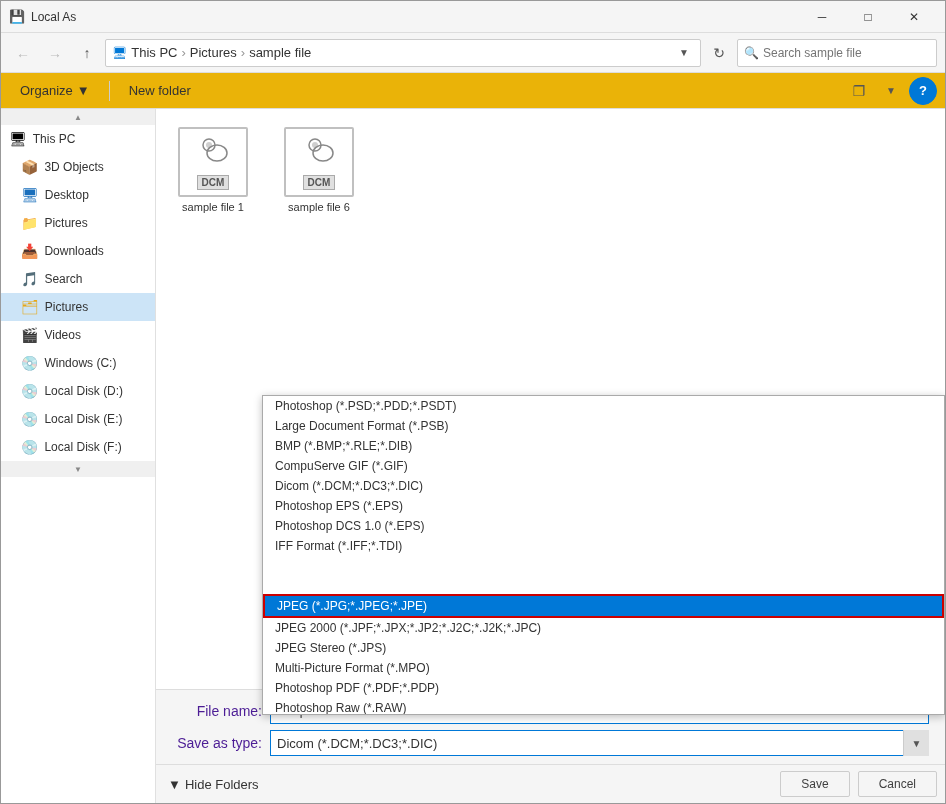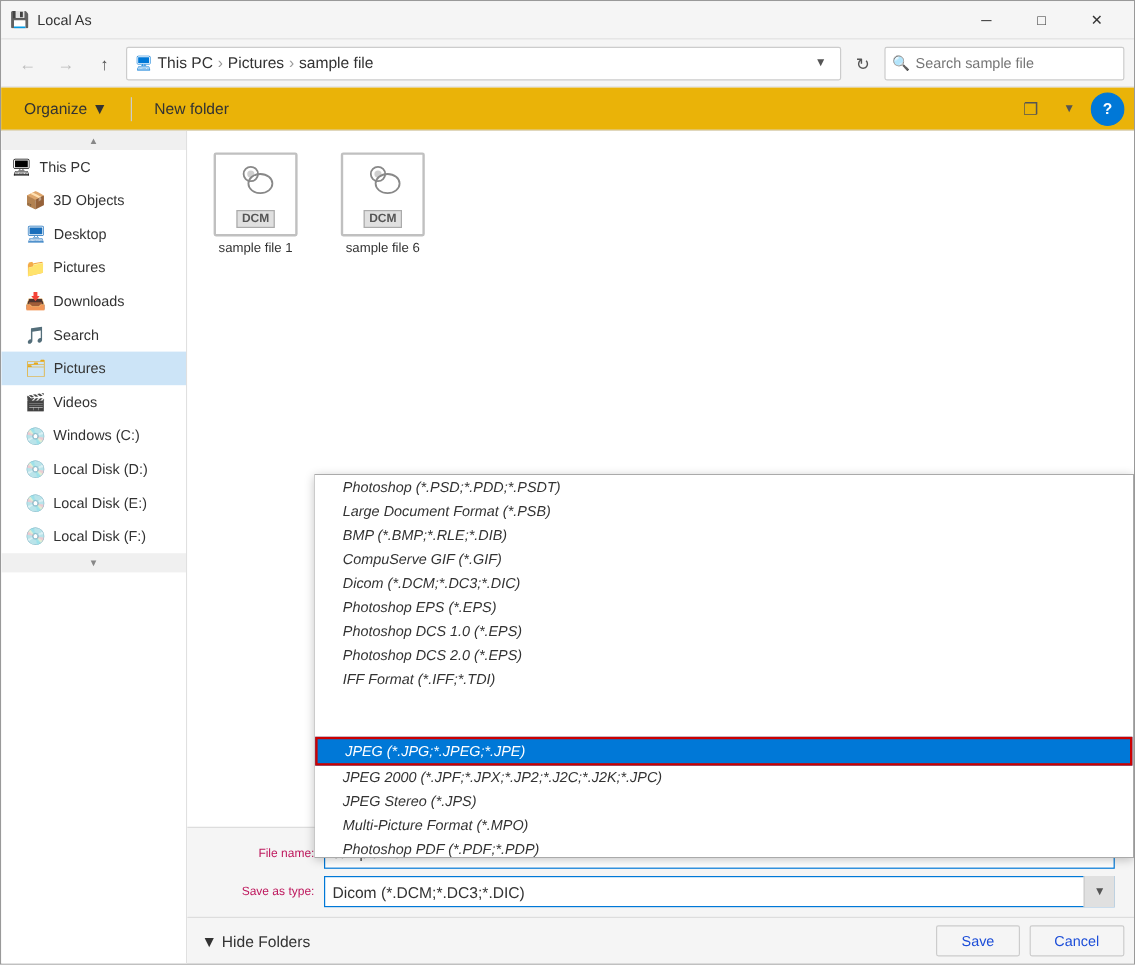--- a/index.html
+++ b/index.html
@@ -63,7 +63,7 @@
     .form-input { flex: 1; height: 26px; border: 1px solid #0078d7; background: #fff; padding: 0 6px; font-size: 12px; color: #333; outline: none; }
     .select-wrapper { flex: 1; position: relative; display: flex; align-items: center; }
     .select-arrow { position: absolute; right: 0; top: 0; width: 26px; height: 26px; background: #e0e0e0; border-left: 1px solid #ccc; display: flex; align-items: center; justify-content: center; color: #555; font-size: 10px; pointer-events: none; }
-    .dropdown-item { padding: 3px 23px; font-size: 12px; color: #333; cursor: pointer; white-space: nowrap; font-style: italic; }
+    .dropdown-item { padding: 3px 12px; font-size: 12px; color: #333; cursor: pointer; white-space: nowrap; }
 
     
     .action-row { display: flex; align-items: center; padding: 6px 8px; border-top: 1px solid #ddd; background: #f5f5f5; }

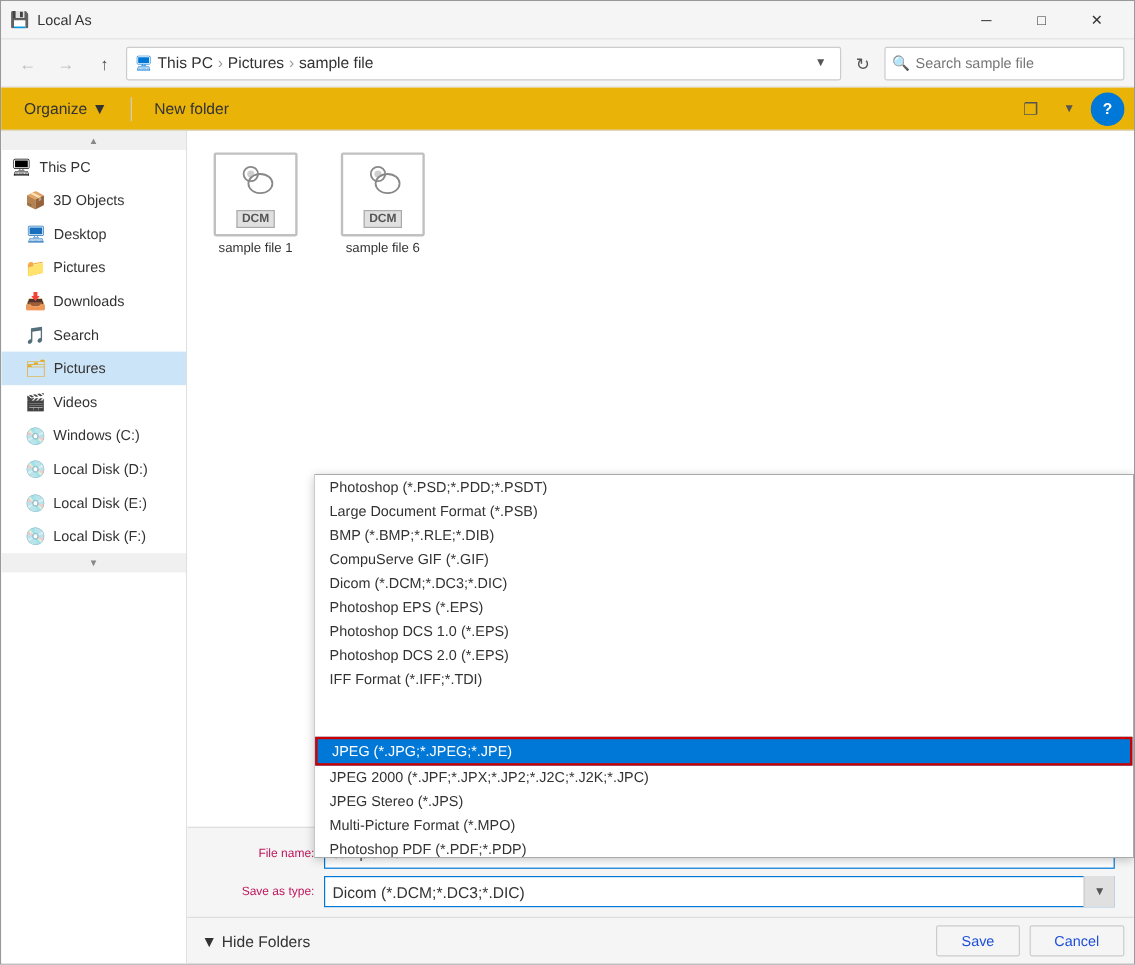--- a/index.html
+++ b/index.html
@@ -226,7 +226,6 @@
           <div class="dropdown-item">Dicom (*.DCM;*.DC3;*.DIC)</div>
           <div class="dropdown-item">Photoshop EPS (*.EPS)</div>
           <div class="dropdown-item">Photoshop DCS 1.0 (*.EPS)</div>
-          <div class="dropdown-item">Photoshop DCS 2.0 (*.EPS)</div>
           <div class="dropdown-item">IFF Format (*.IFF;*.TDI)</div>
           <div class="dropdown-item" style="background: #0078d7; color: #fff; border: 2px solid #cc0000; margin-top: 38px;">JPEG (*.JPG;*.JPEG;*.JPE)</div>
           <div class="dropdown-item">JPEG 2000 (*.JPF;*.JPX;*.JP2;*.J2C;*.J2K;*.JPC)</div>

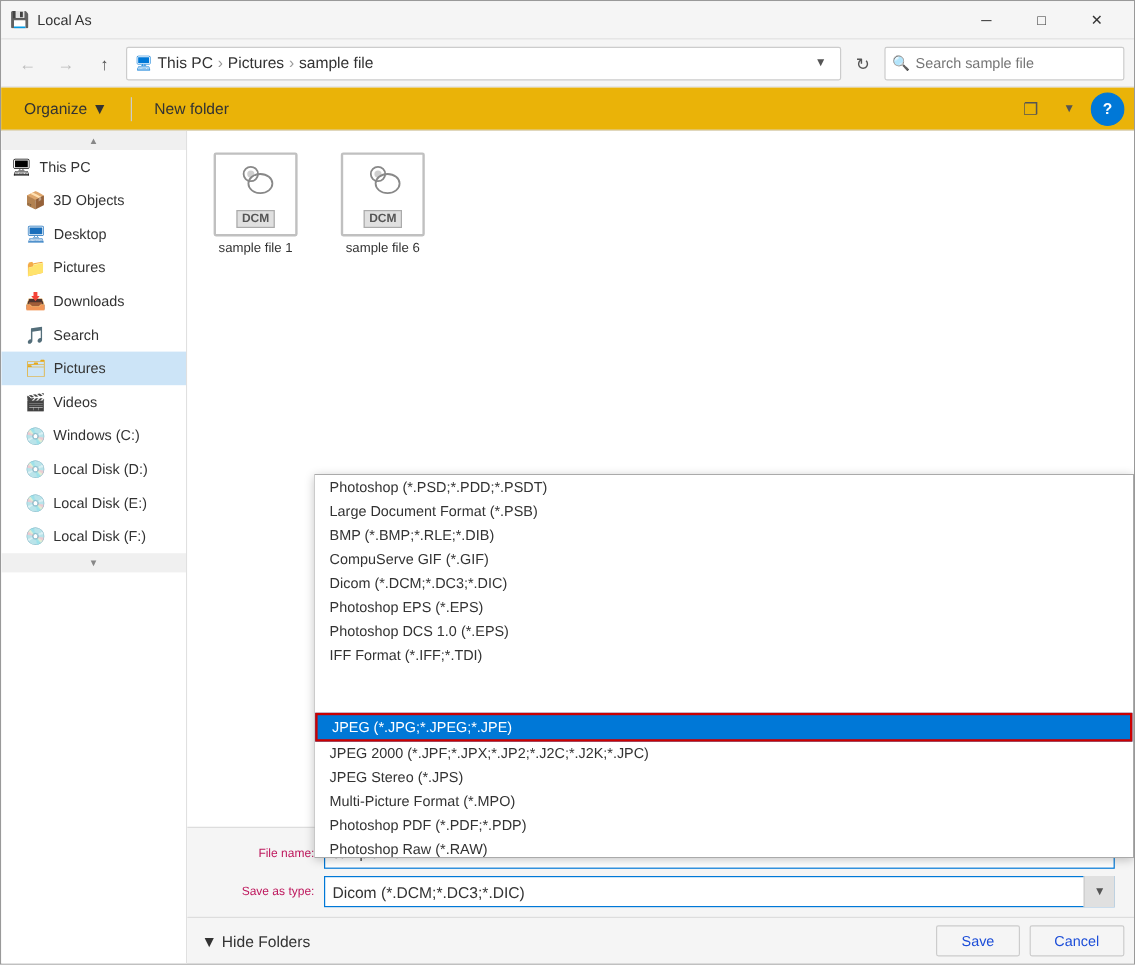--- a/index.html
+++ b/index.html
@@ -59,7 +59,7 @@
     
     .bottom-area { background: #f5f5f5; border-top: 1px solid #ddd; padding: 8px 16px; display: flex; flex-direction: column; gap: 6px; }
     .form-row { display: flex; align-items: center; gap: 8px; }
-    .form-label { width: 90px; text-align: right; font-size: 10px; color: #be185d; flex-shrink: 0; }
+    .form-label { width: 90px; text-align: right; font-size: 14px; color: #4c1d95; flex-shrink: 0; }
     .form-input { flex: 1; height: 26px; border: 1px solid #0078d7; background: #fff; padding: 0 6px; font-size: 12px; color: #333; outline: none; }
     .select-wrapper { flex: 1; position: relative; display: flex; align-items: center; }
     .select-arrow { position: absolute; right: 0; top: 0; width: 26px; height: 26px; background: #e0e0e0; border-left: 1px solid #ccc; display: flex; align-items: center; justify-content: center; color: #555; font-size: 10px; pointer-events: none; }

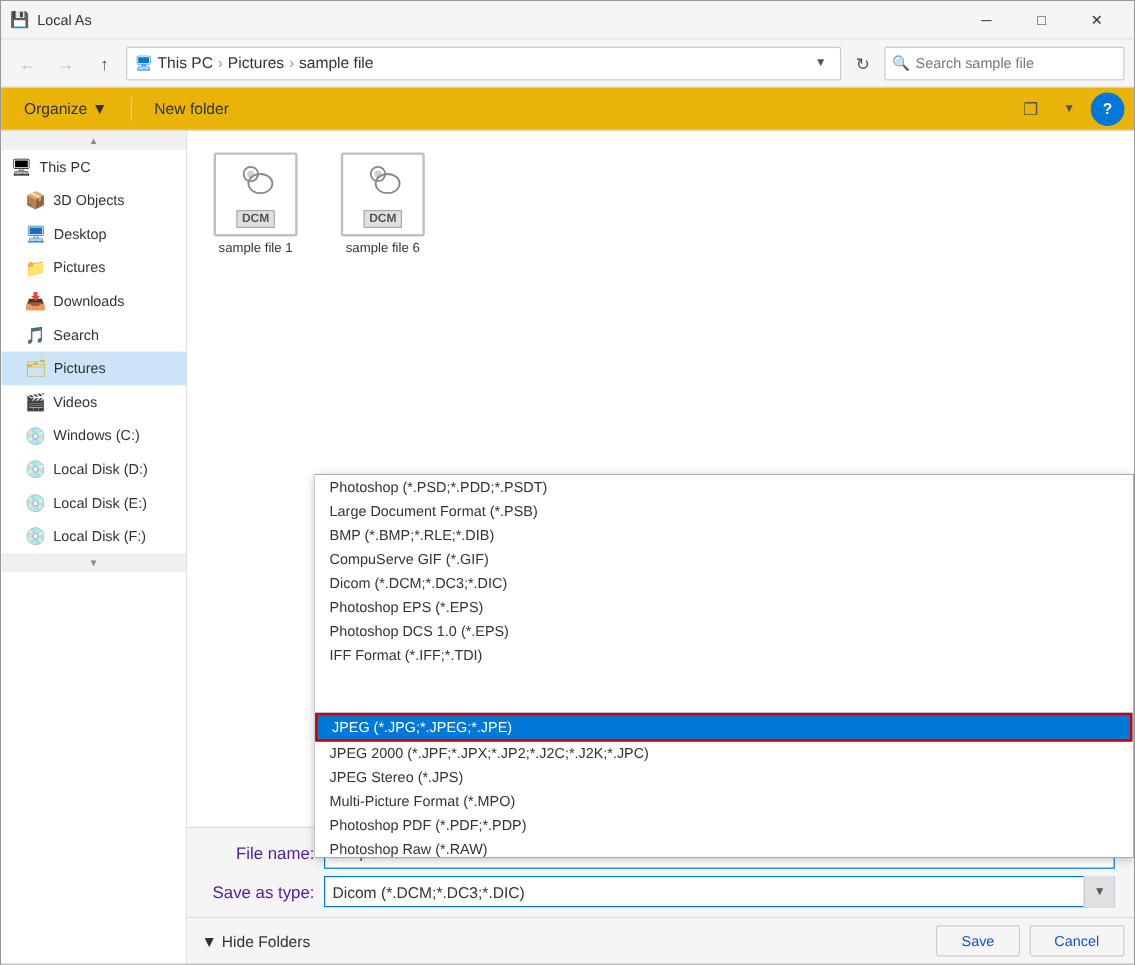--- a/index.html
+++ b/index.html
@@ -69,7 +69,7 @@
     .action-row { display: flex; align-items: center; padding: 6px 8px; border-top: 1px solid #ddd; background: #f5f5f5; }
     .hide-folders-btn { display: flex; align-items: center; gap: 4px; cursor: pointer; font-size: 12px; color: #333; background: none; border: none; padding: 2px 4px; }
     .action-buttons { margin-left: auto; display: flex; gap: 8px; }
-    .action-btn { height: 26px; padding: 0 20px; border: 1px solid #ccc; background: #f5f5f5; cursor: pointer; font-size: 12px; color: #1d4ed8; border-radius: 2px; }
+    .action-btn { height: 26px; padding: 0 20px; border: 1px solid #ccc; background: #f5f5f5; cursor: pointer; font-size: 12px; color: #404040; border-radius: 2px; }
 
     .content-wrapper { display: flex; flex-direction: column; flex: 1; overflow: hidden; position: relative; }
   </style>

